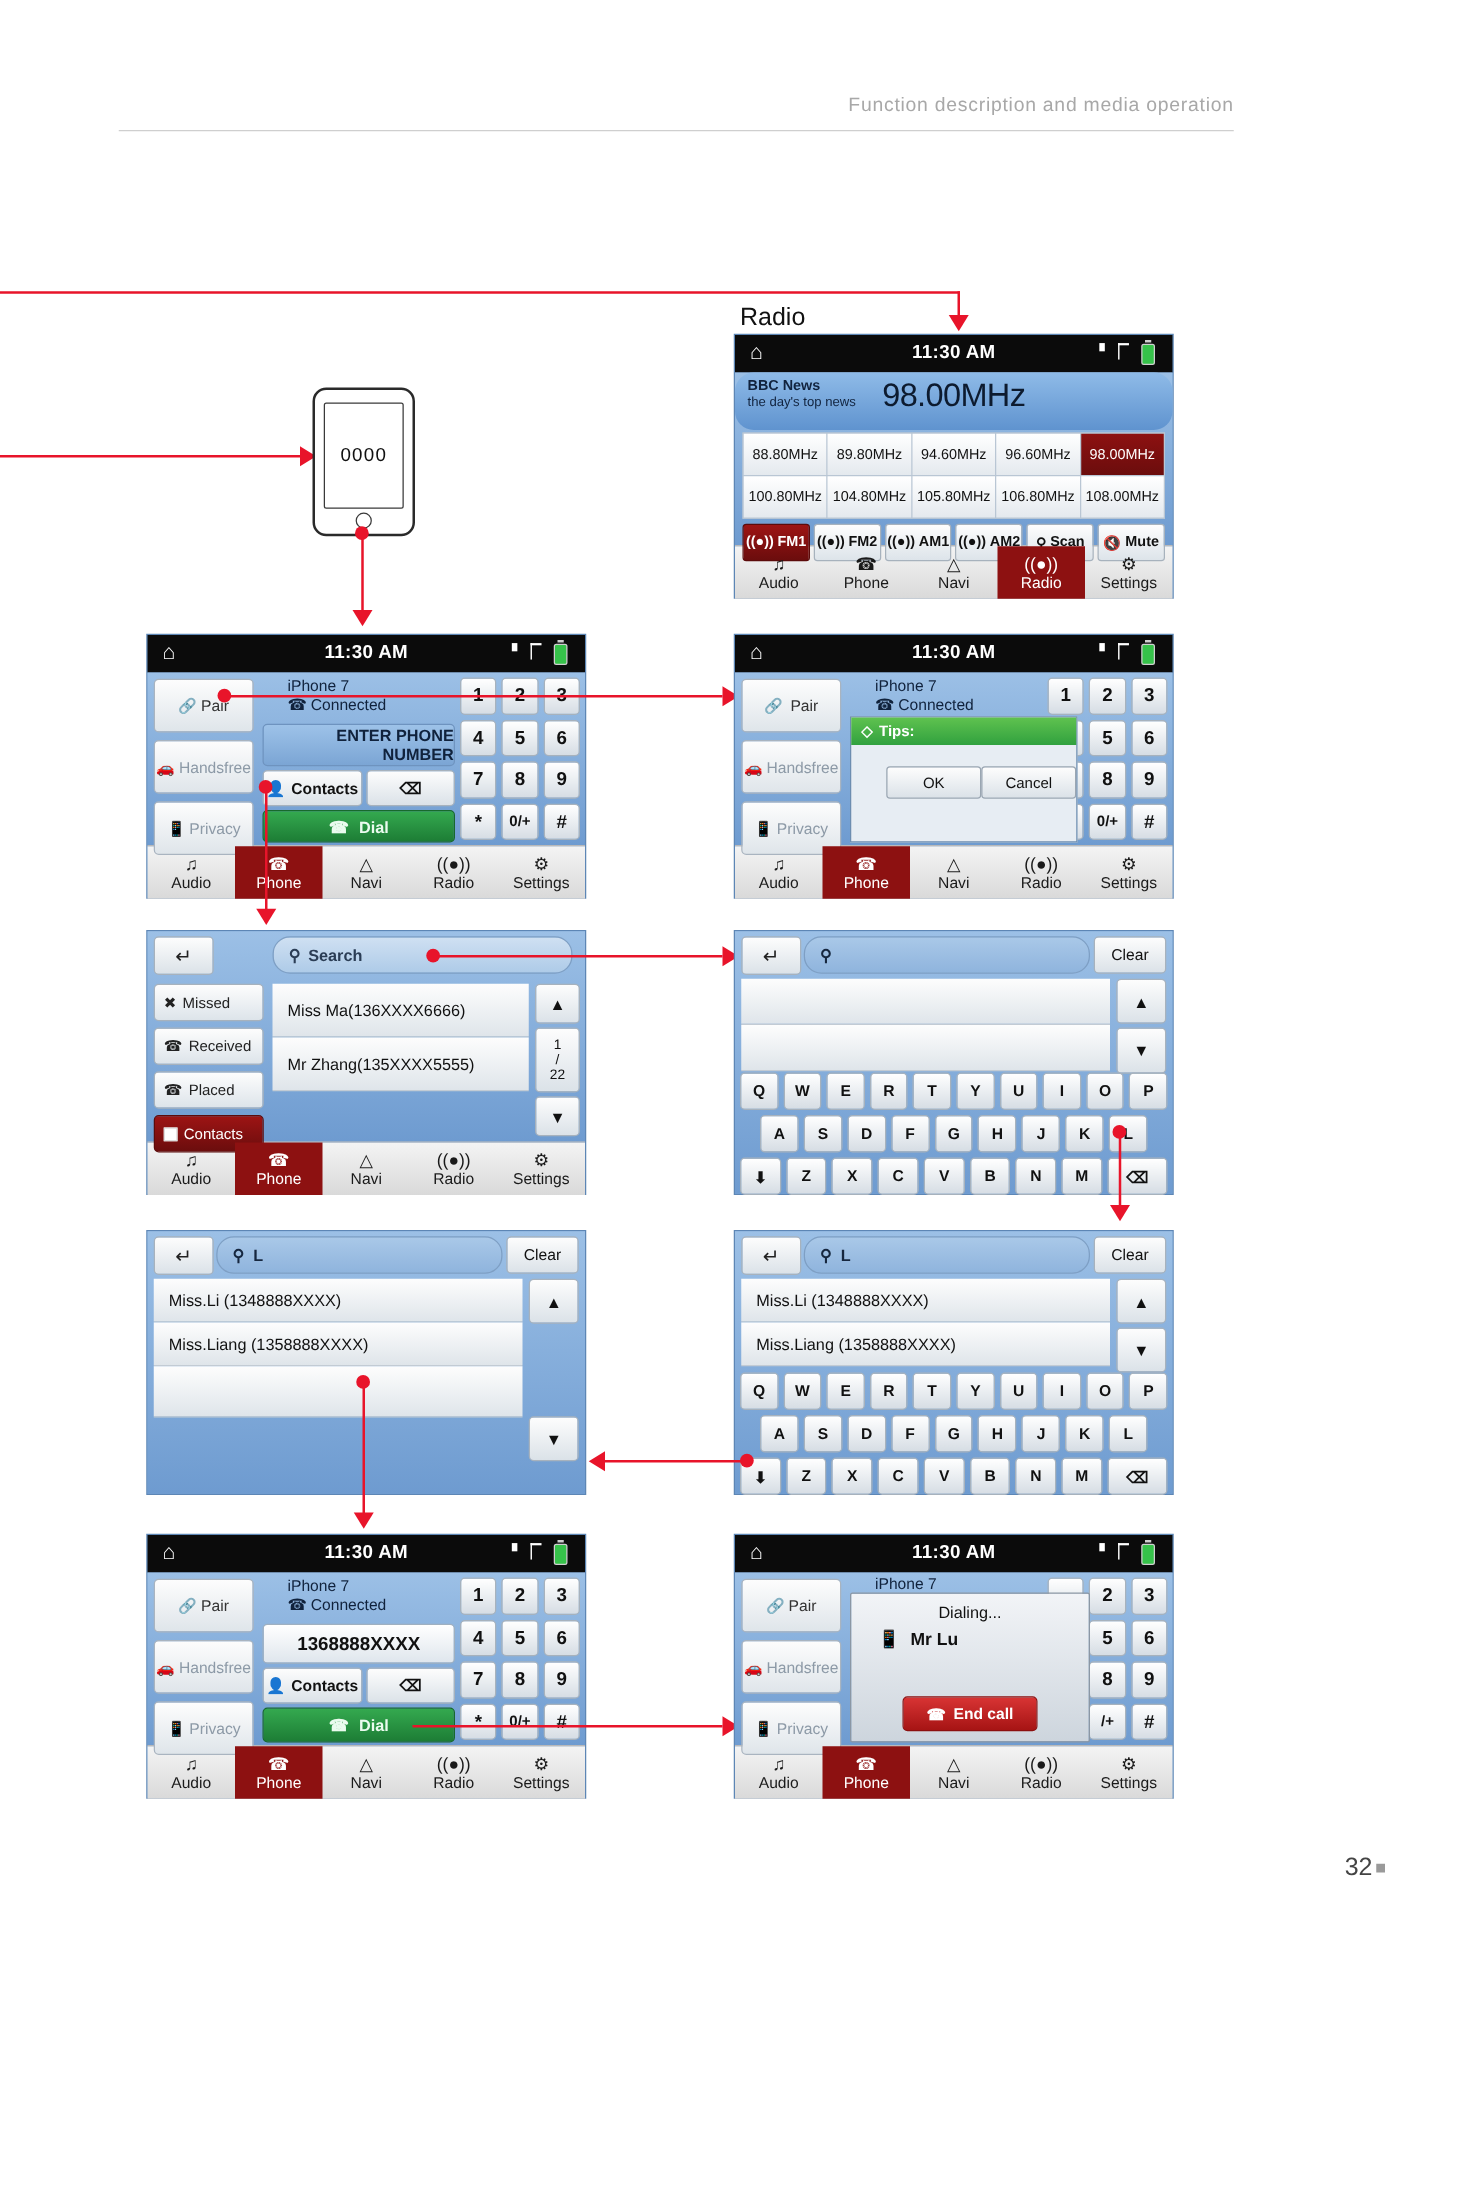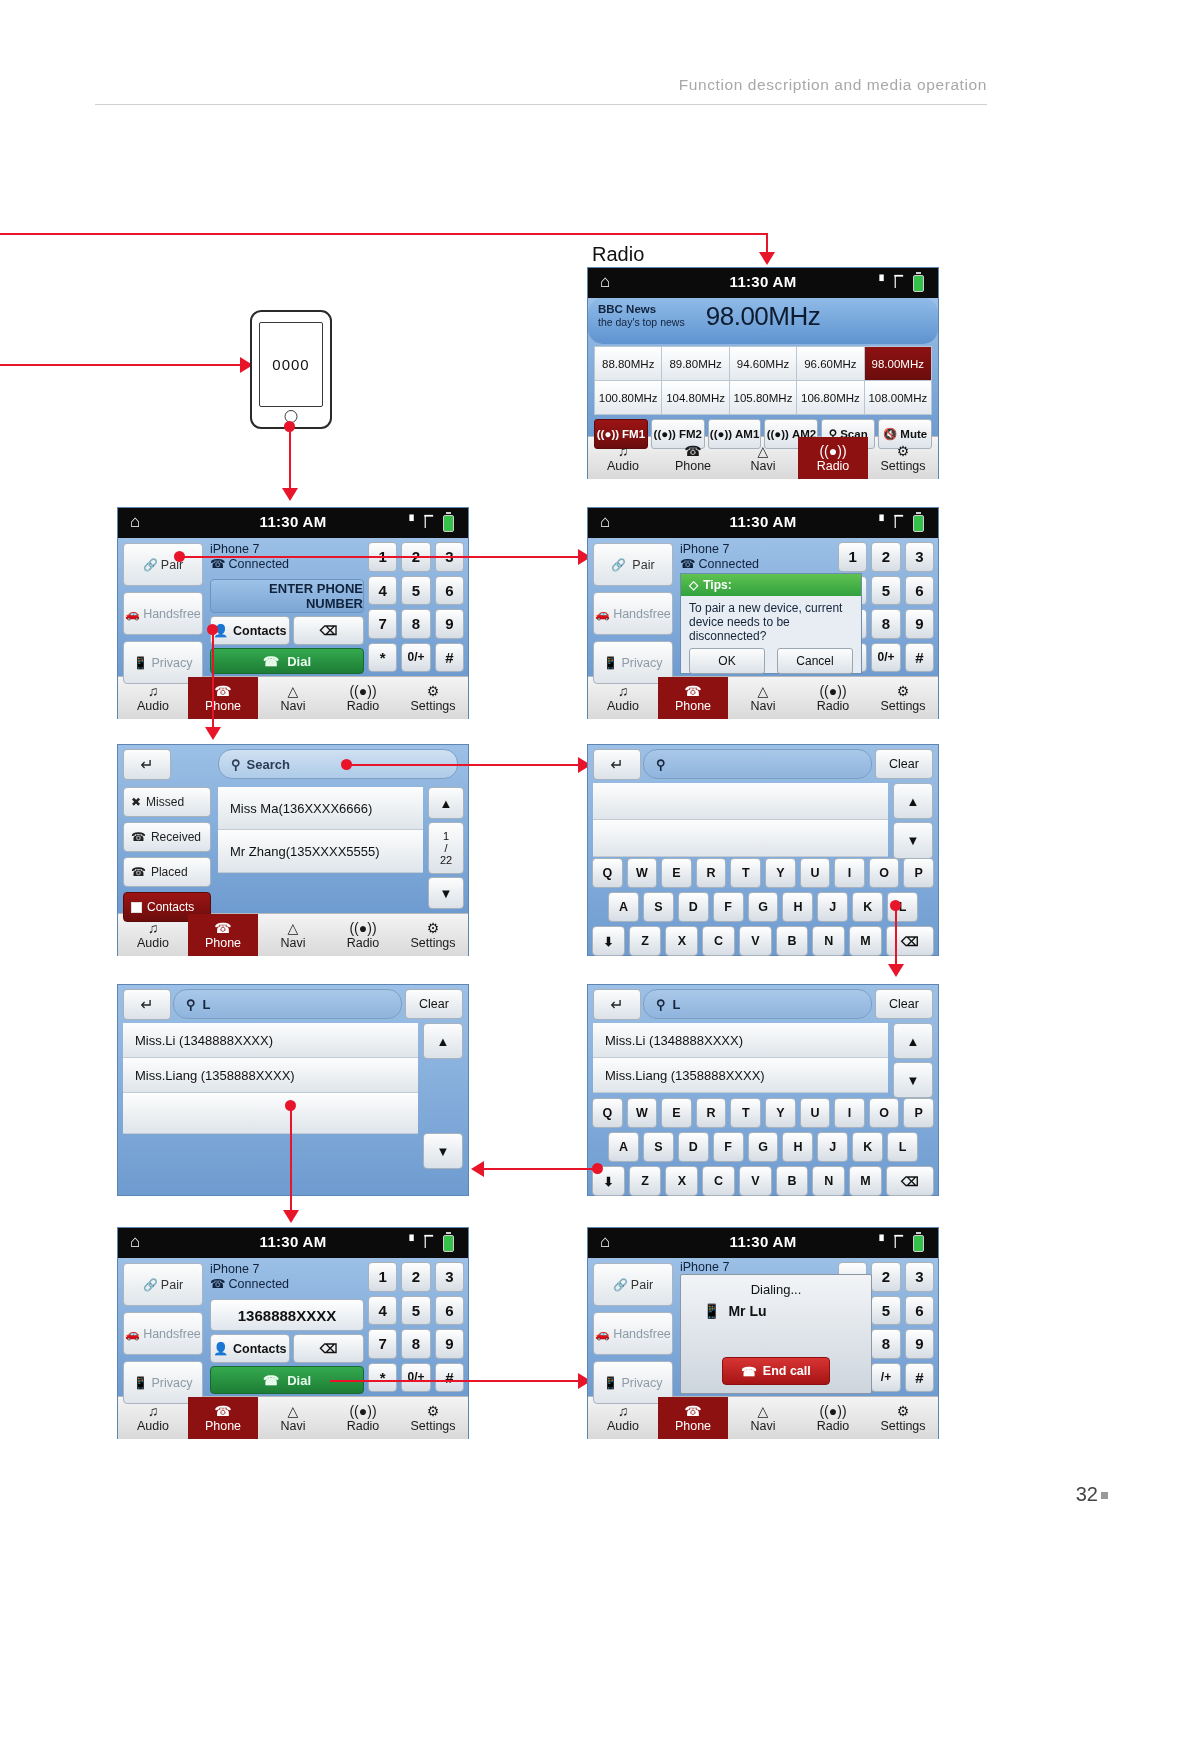--- a/index.html
+++ b/index.html
@@ -40,7 +40,7 @@
   .key{border-radius:4px;background:linear-gradient(#ffffff,#d6dde4);border:1px solid #a7b2bd;display:flex;align-items:center;justify-content:center;font-size:15px;font-weight:bold;color:#111;}
 
   
-  .phoneinfo{position:absolute;color:#10223c;}
+  .phoneinfo{position:absolute;color:#10223c;margin-left:20px;}
   .phoneinfo .nm{font-size:12.5px;}
   .phoneinfo .cn{font-size:12.5px;display:flex;align-items:center;gap:3px;}
   .entrybox{position:absolute;border-radius:4px;border:1px solid #6e93bf;background:linear-gradient(#9dc2e8,#7ba5d4);display:flex;align-items:center;justify-content:center;text-align:right;font-size:13px;font-weight:bold;color:#10223c;line-height:15px;}

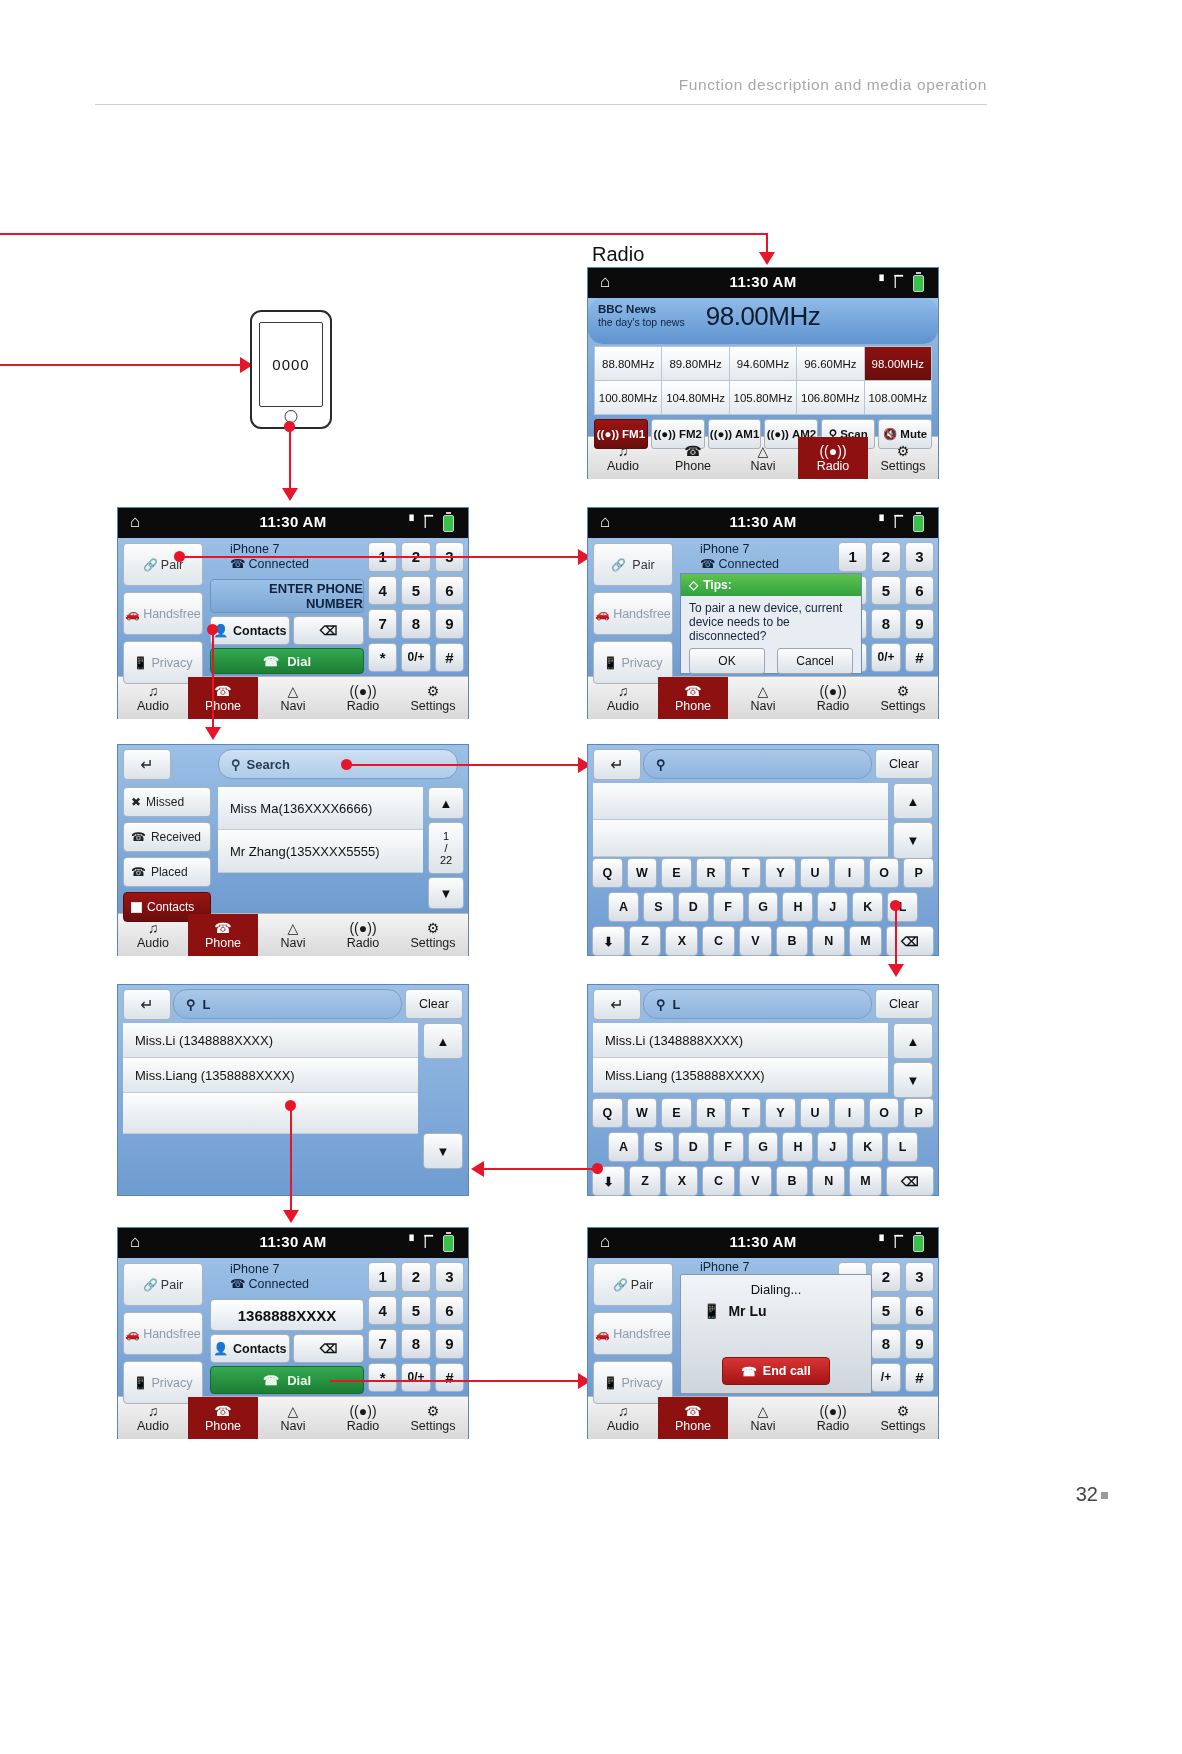--- a/index.html
+++ b/index.html
@@ -346,7 +346,6 @@
           <span>◇</span>
           <span>Tips:</span>
         </div>
-      <div class="tb">To pair a new device, current device needs to be disconnected?</div>
       <div class="tf">
         <div>OK</div>
         <div>Cancel</div>

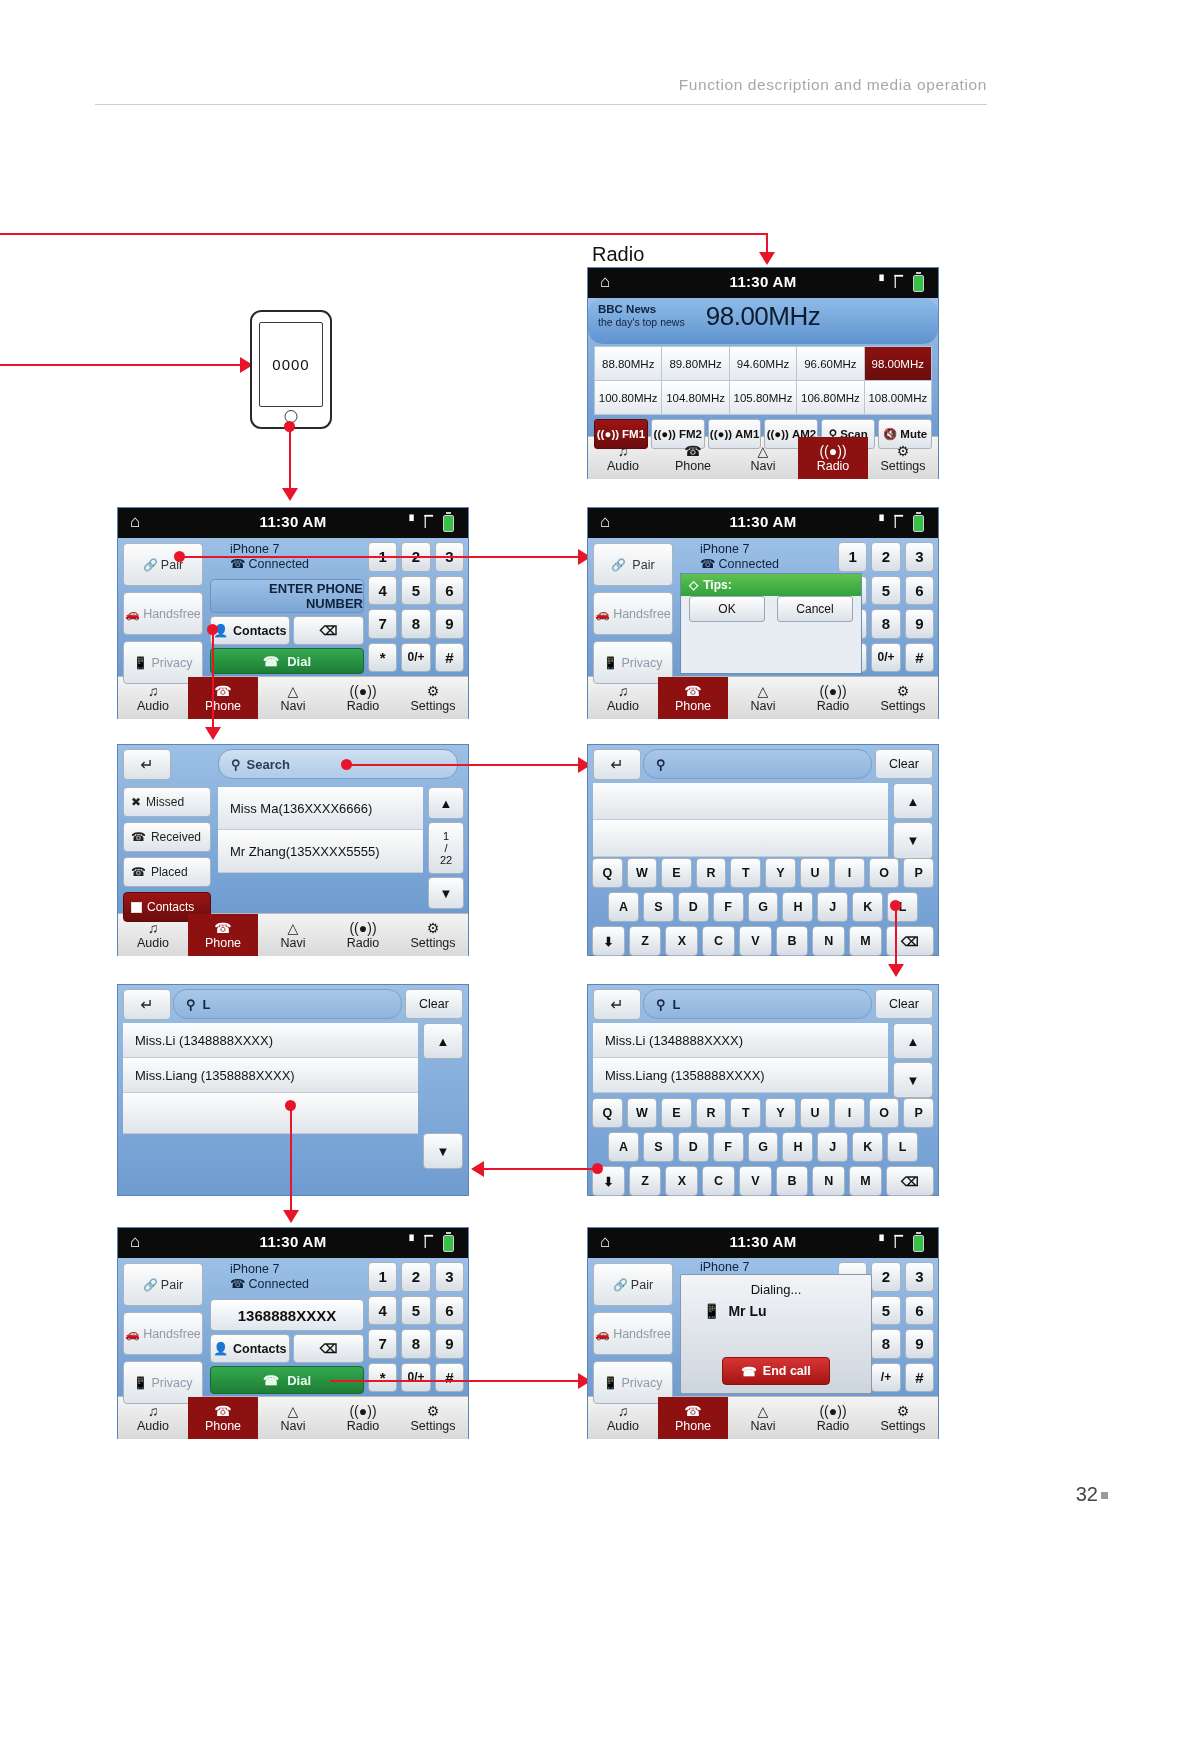--- a/index.html
+++ b/index.html
@@ -86,7 +86,7 @@
   .tips{position:absolute;border:1px solid #6d8db0;background:#e7edf3;}
   .tips .th{height:22px;background:linear-gradient(#5fc24f,#31a13f);color:#fff;display:flex;align-items:center;gap:5px;padding-left:8px;font-size:12px;font-weight:bold;}
   .tips .tb{padding:5px 8px;font-size:12px;color:#14243a;line-height:14px;}
-  .tips .tf{display:flex;gap:12px;justify-content:center;padding-bottom:6px;}
+  .tips .tf{display:flex;justify-content:flex-end;padding-bottom:6px;margin-top:17px;}
   .tips .tf div{width:74px;height:24px;border-radius:3px;background:linear-gradient(#fdfdfd,#dbe2e8);border:1px solid #9aa6b2;display:flex;align-items:center;justify-content:center;font-size:12px;color:#111;}
   .callbox{position:absolute;background:linear-gradient(#f2f4f7,#cdd5dd);border:1px solid #8b97a4;border-radius:2px;}
   .callbox .dl{text-align:center;font-size:13px;color:#111;padding-top:7px;}

